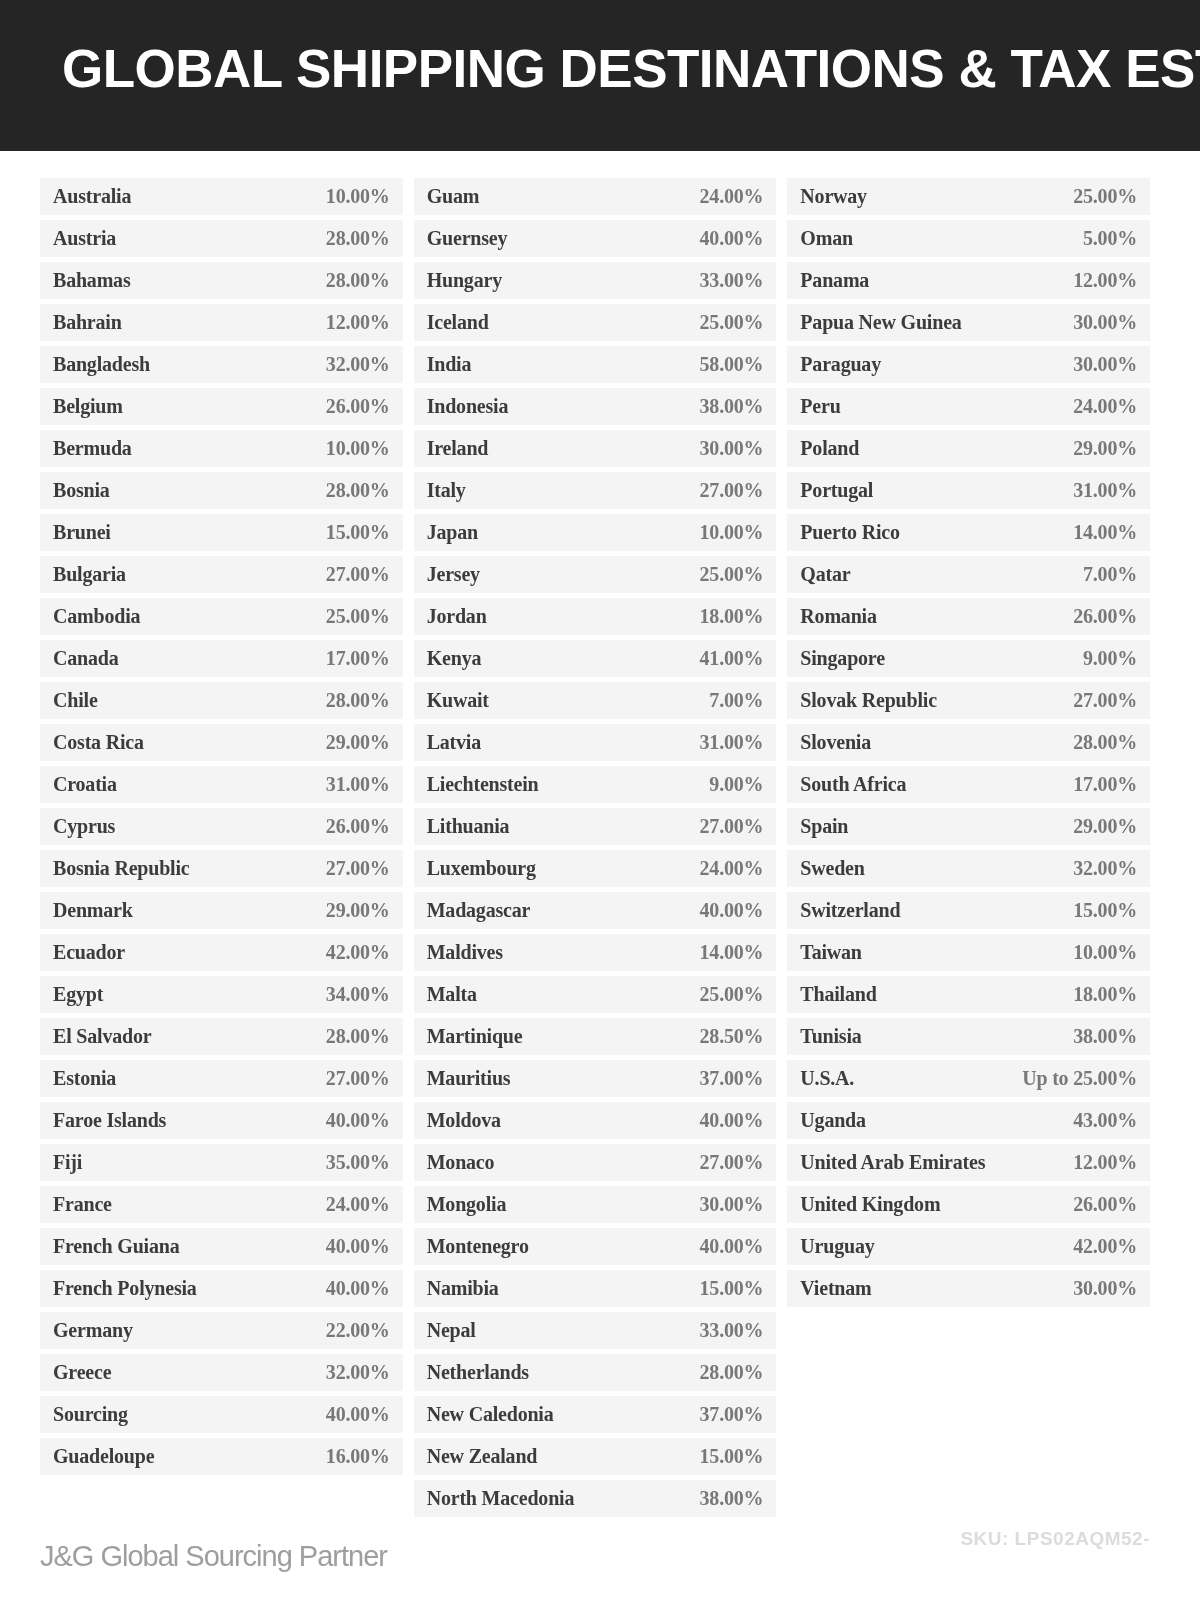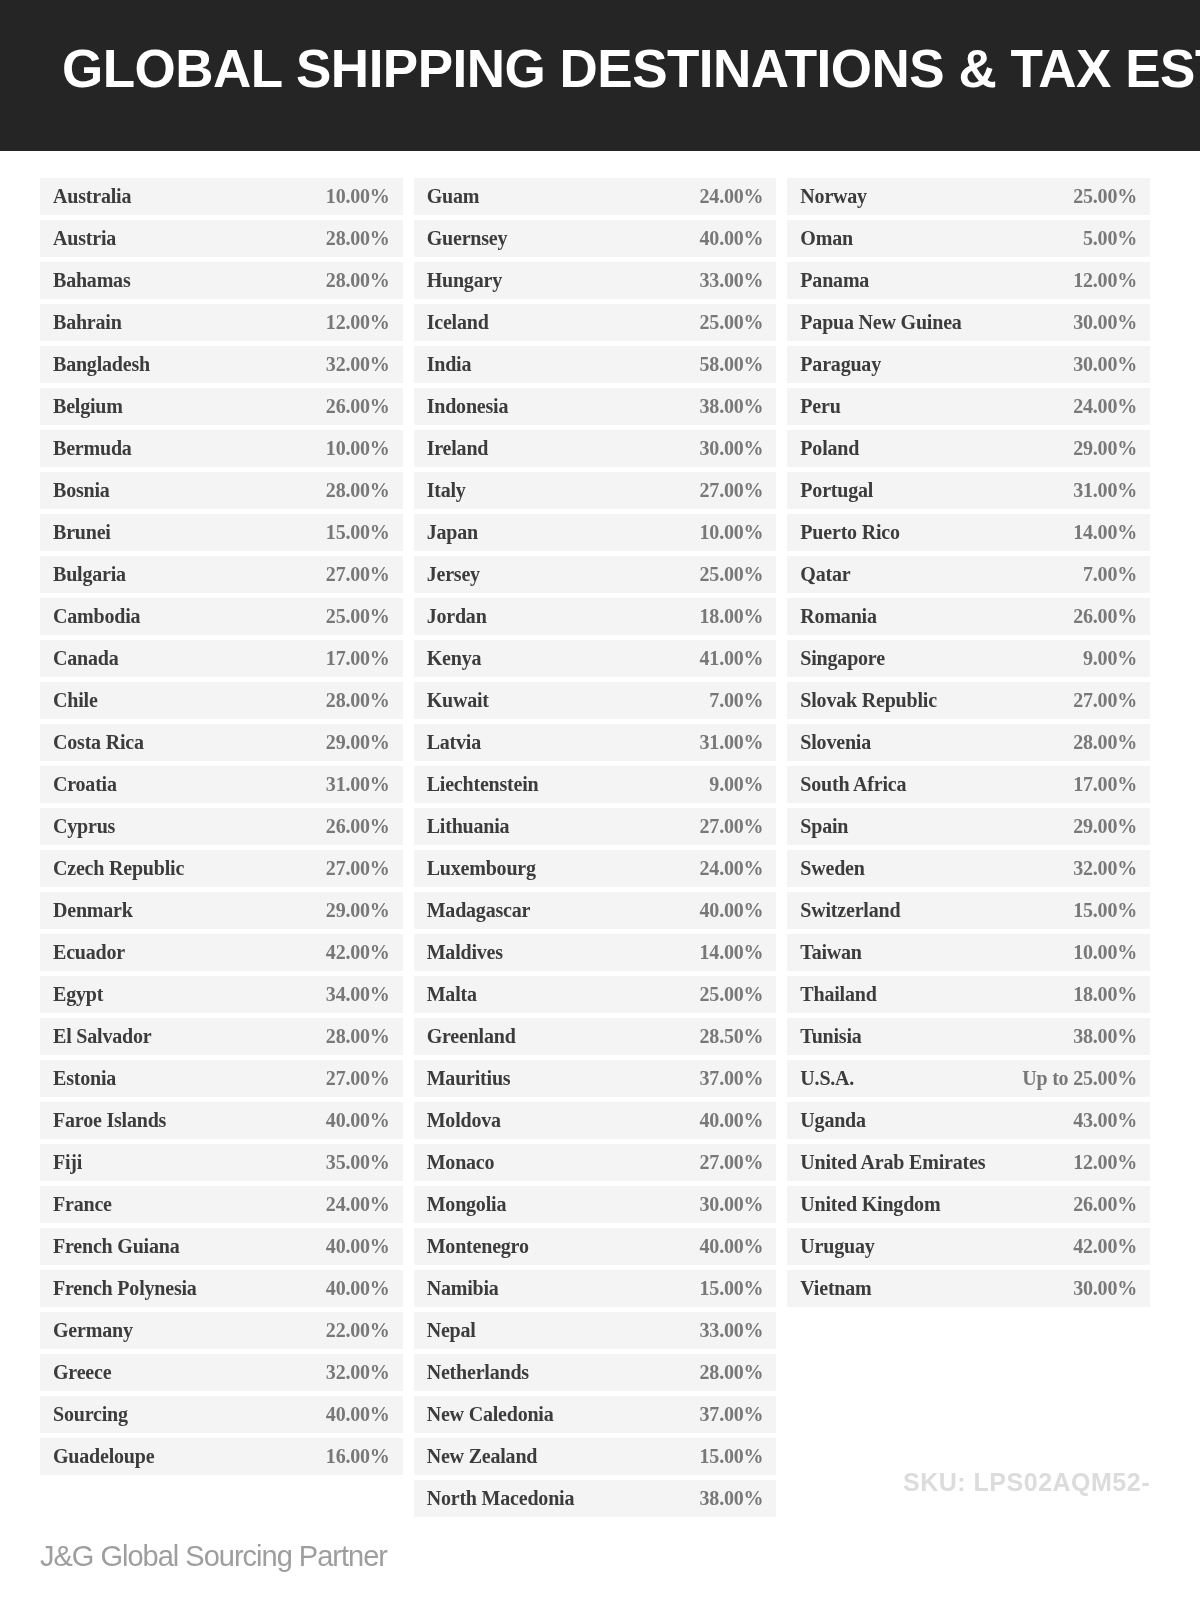--- a/index.html
+++ b/index.html
@@ -125,7 +125,7 @@
         <span class="rate">26.00%</span>
       </div>
       <div class="row">
-        <span class="country">Czech Republic</span>
+        <span class="country">Bosnia Republic</span>
         <span class="rate">27.00%</span>
       </div>
       <div class="row">

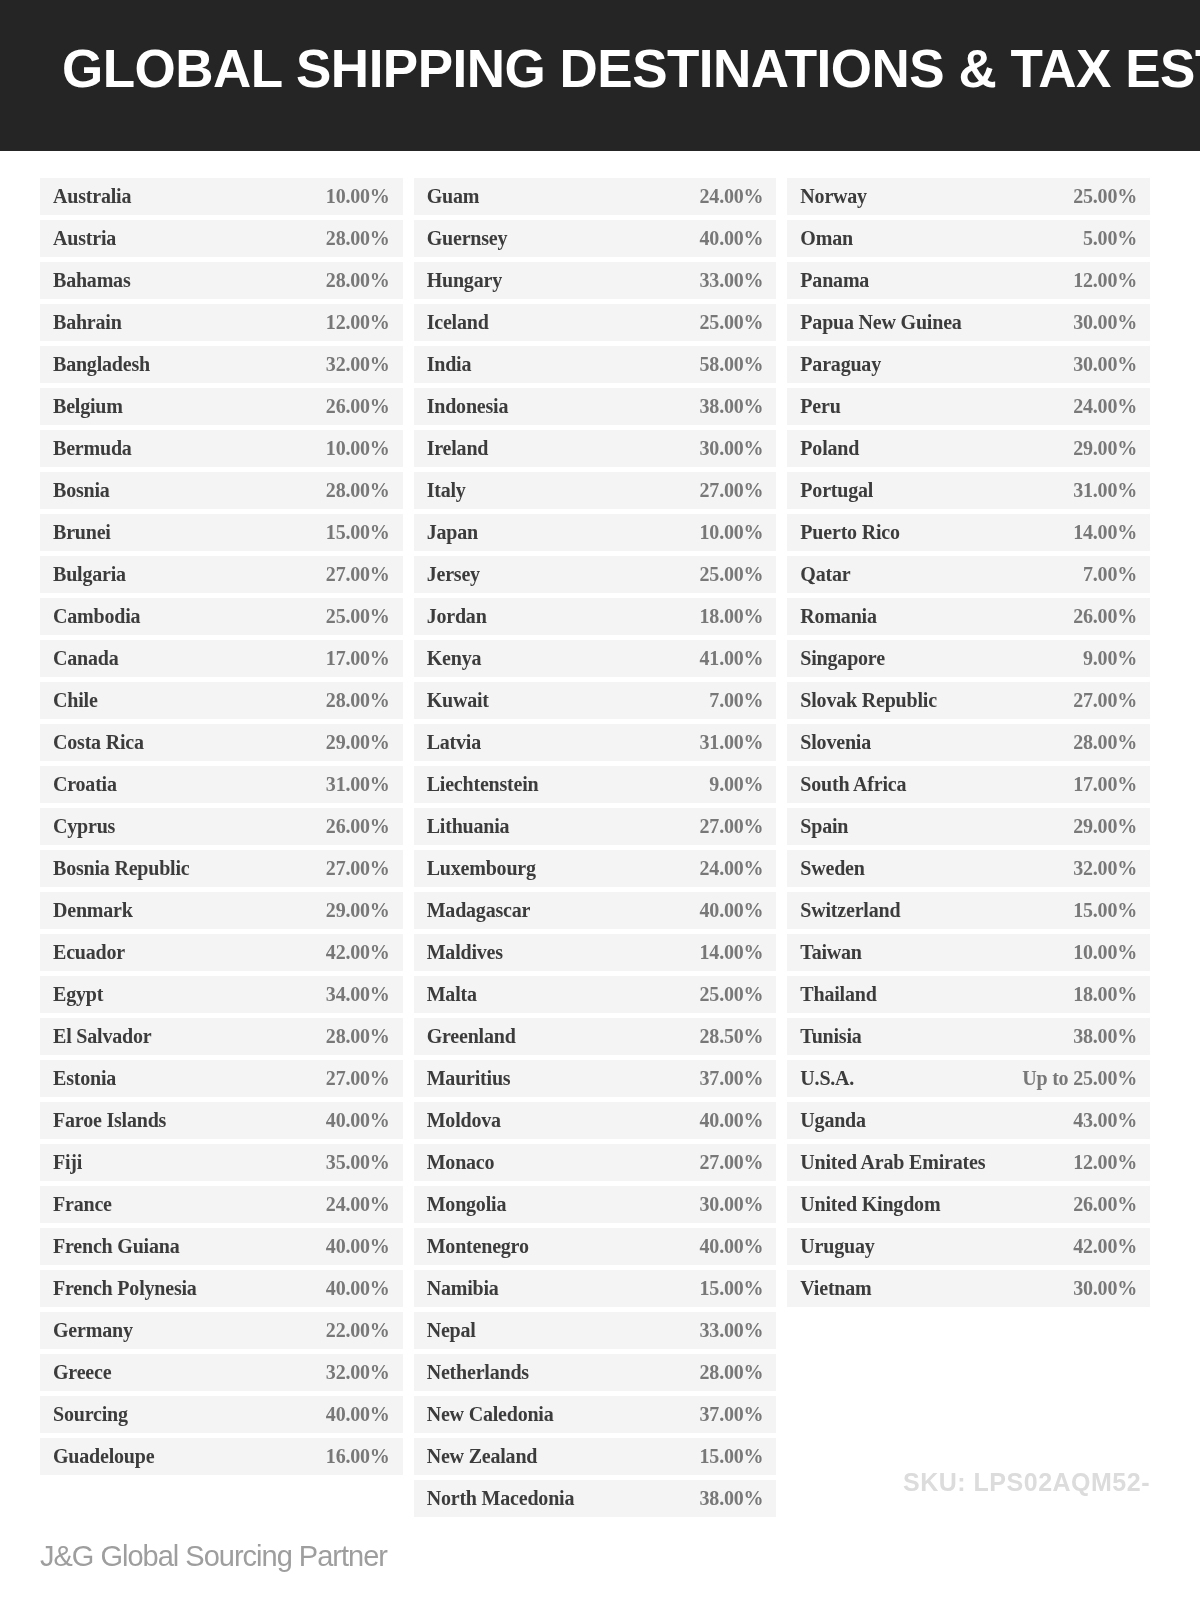--- a/index.html
+++ b/index.html
@@ -267,7 +267,7 @@
         <span class="rate">25.00%</span>
       </div>
       <div class="row">
-        <span class="country">Greenland</span>
+        <span class="country">Martinique</span>
         <span class="rate">28.50%</span>
       </div>
       <div class="row">

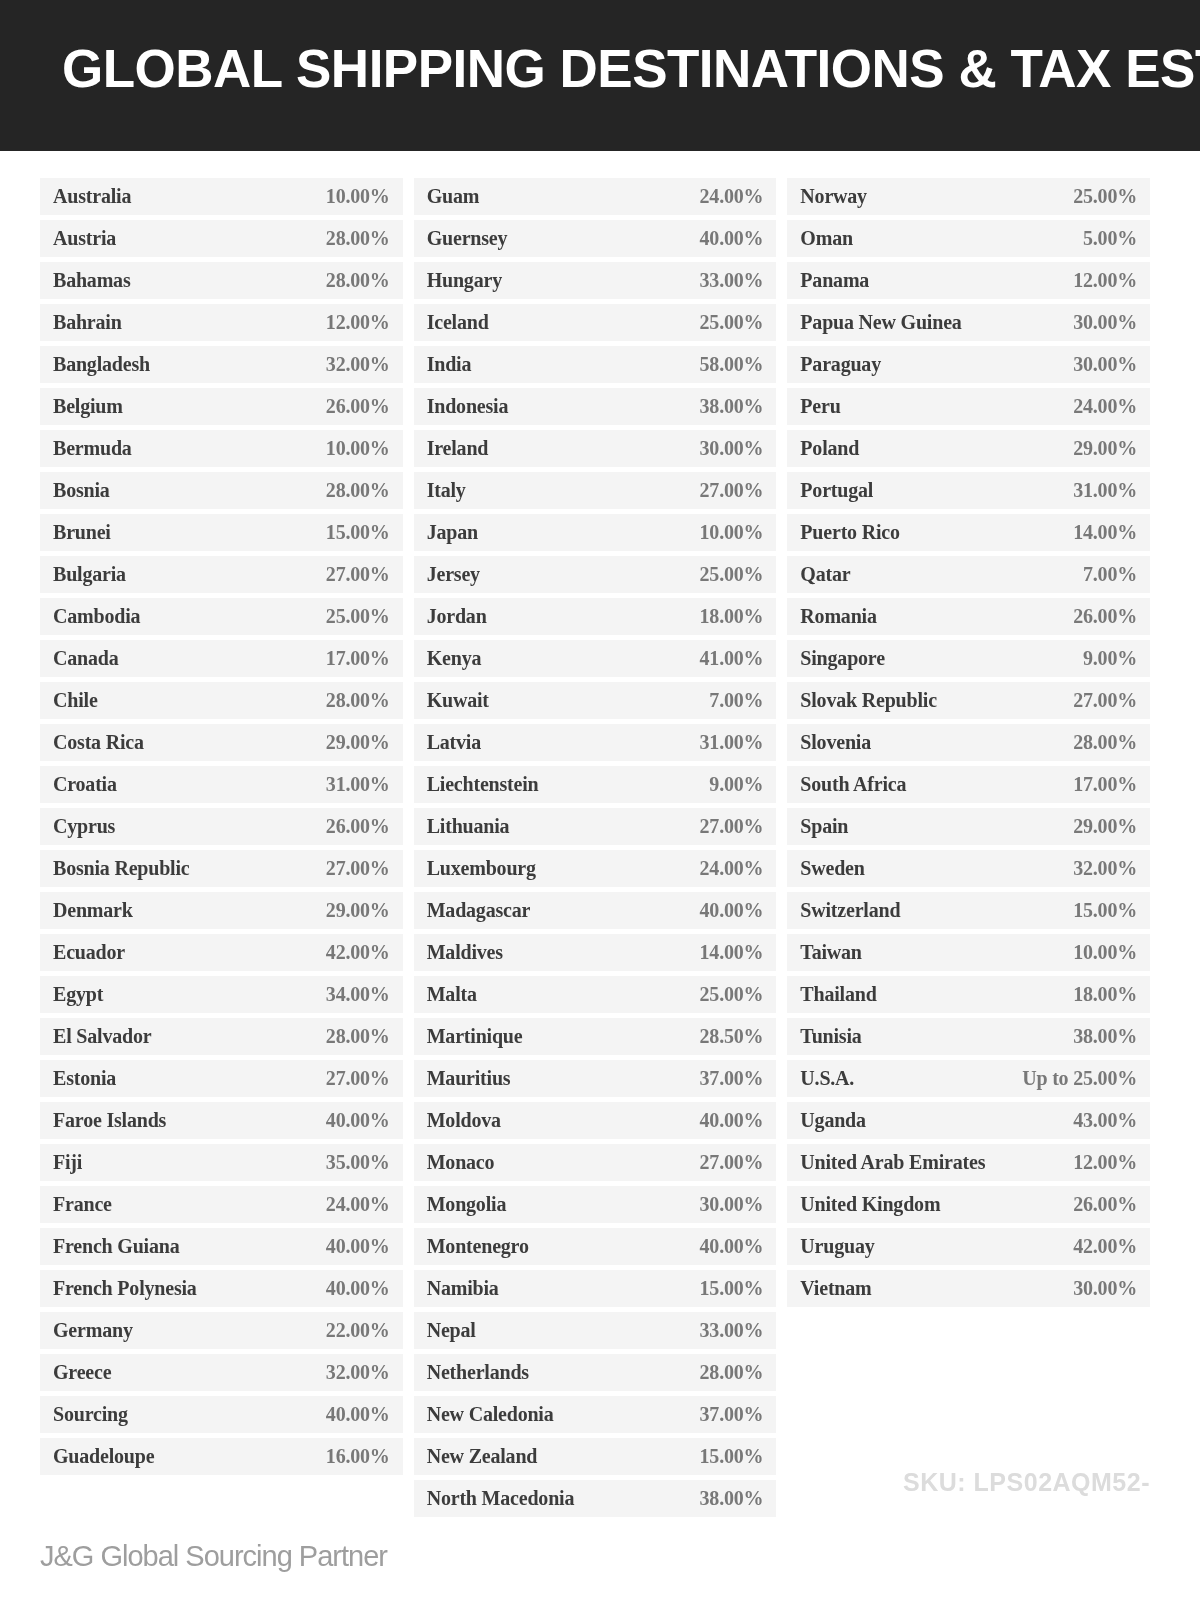--- a/index.html
+++ b/index.html
@@ -47,8 +47,8 @@
     font-size:29px;font-weight:normal;letter-spacing:-1px;white-space:nowrap;
   }
   .footer-sku{
-    position:absolute;right:50px;top:1468px;color:var(--sku);
-    font-size:25px;font-weight:bold;letter-spacing:0.5px;white-space:nowrap;
+    position:absolute;right:50px;top:1528px;color:var(--sku);
+    font-size:19px;font-weight:bold;letter-spacing:0.5px;white-space:nowrap;
   }
 </style>
 </head>

